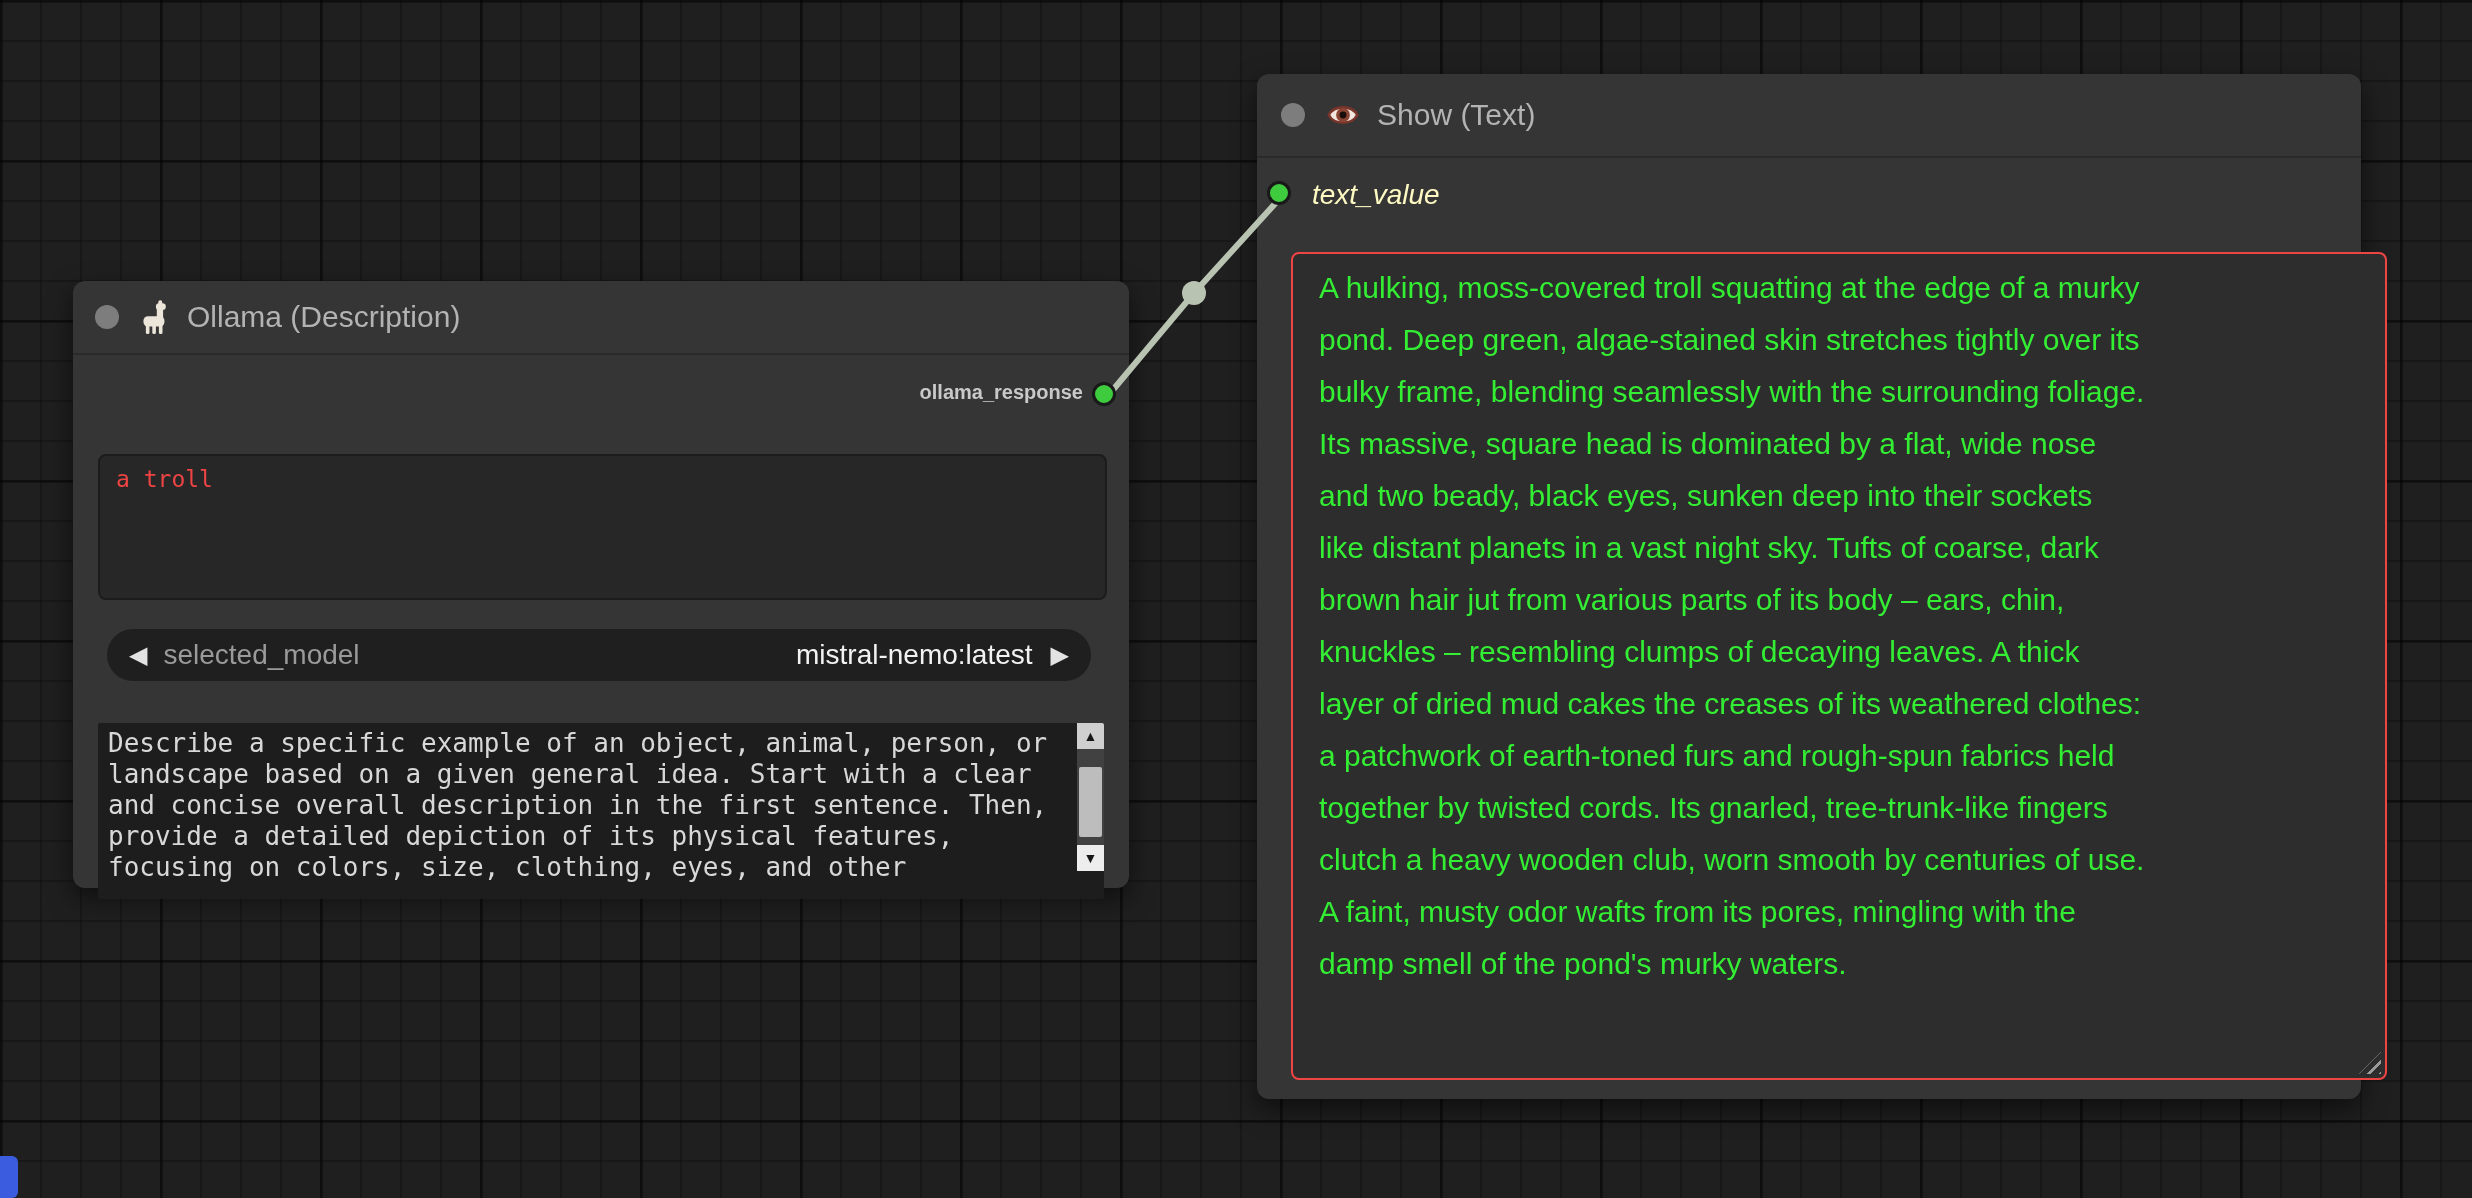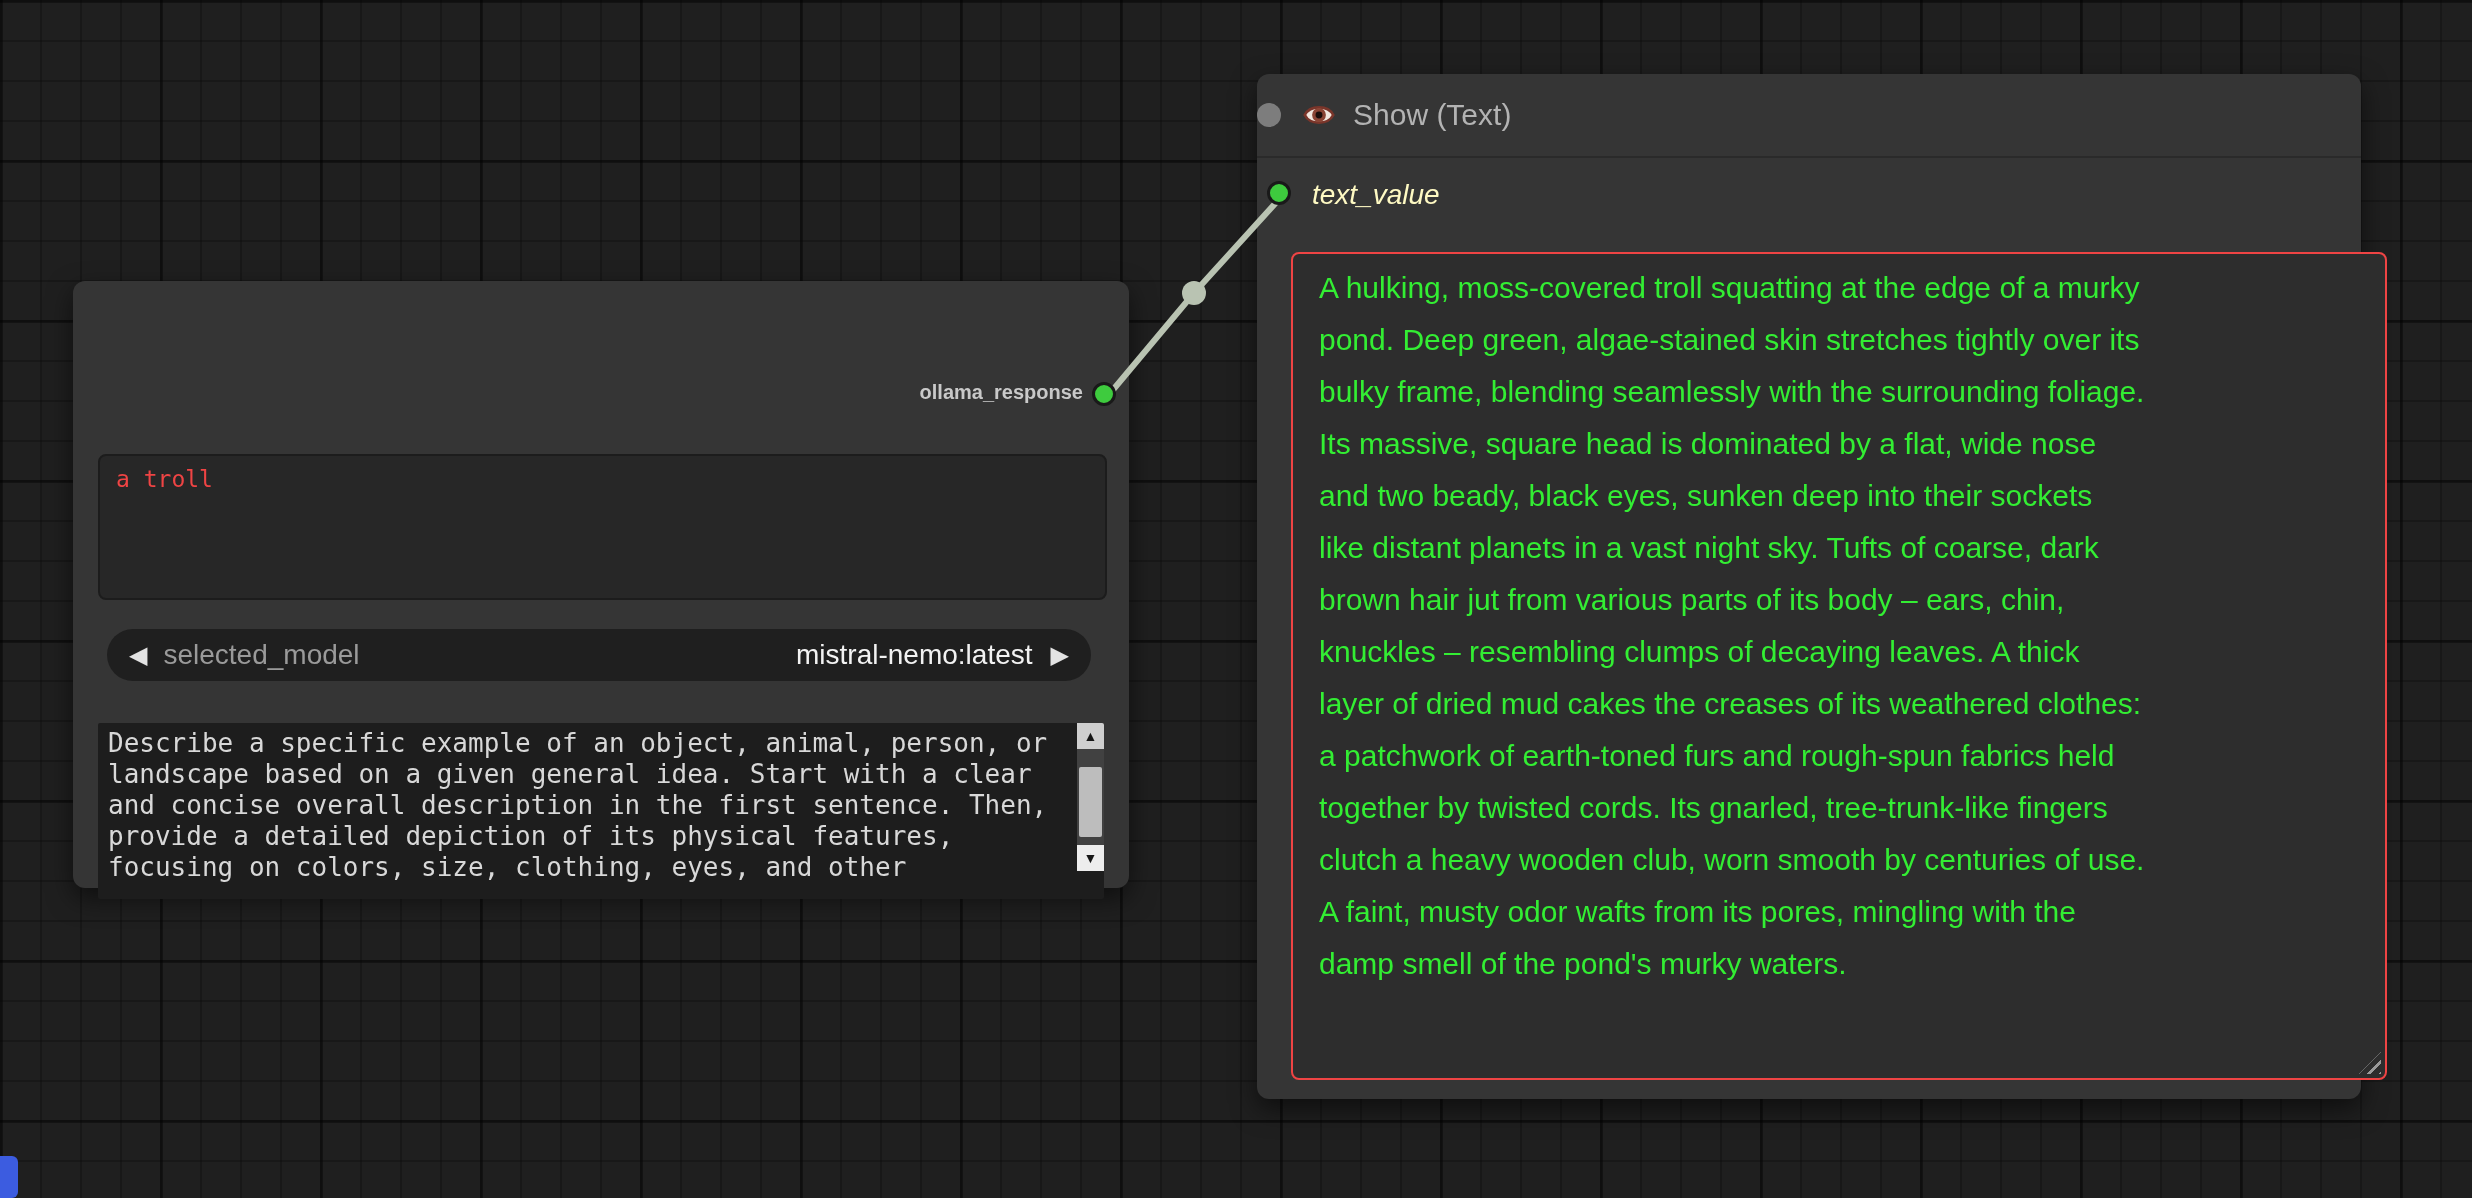--- a/index.html
+++ b/index.html
@@ -91,7 +91,7 @@
 
   
   .show-node { left:1257px; top:74px; width:1104px; height:1025px; }
-  .show-node .node-header { height:84px; }
+  .show-node .node-header { height:84px; padding-left:24px; }
   .show-node .collapse-dot { margin-right:20px; }
   .show-node .node-icon { margin-right:16px; }
 

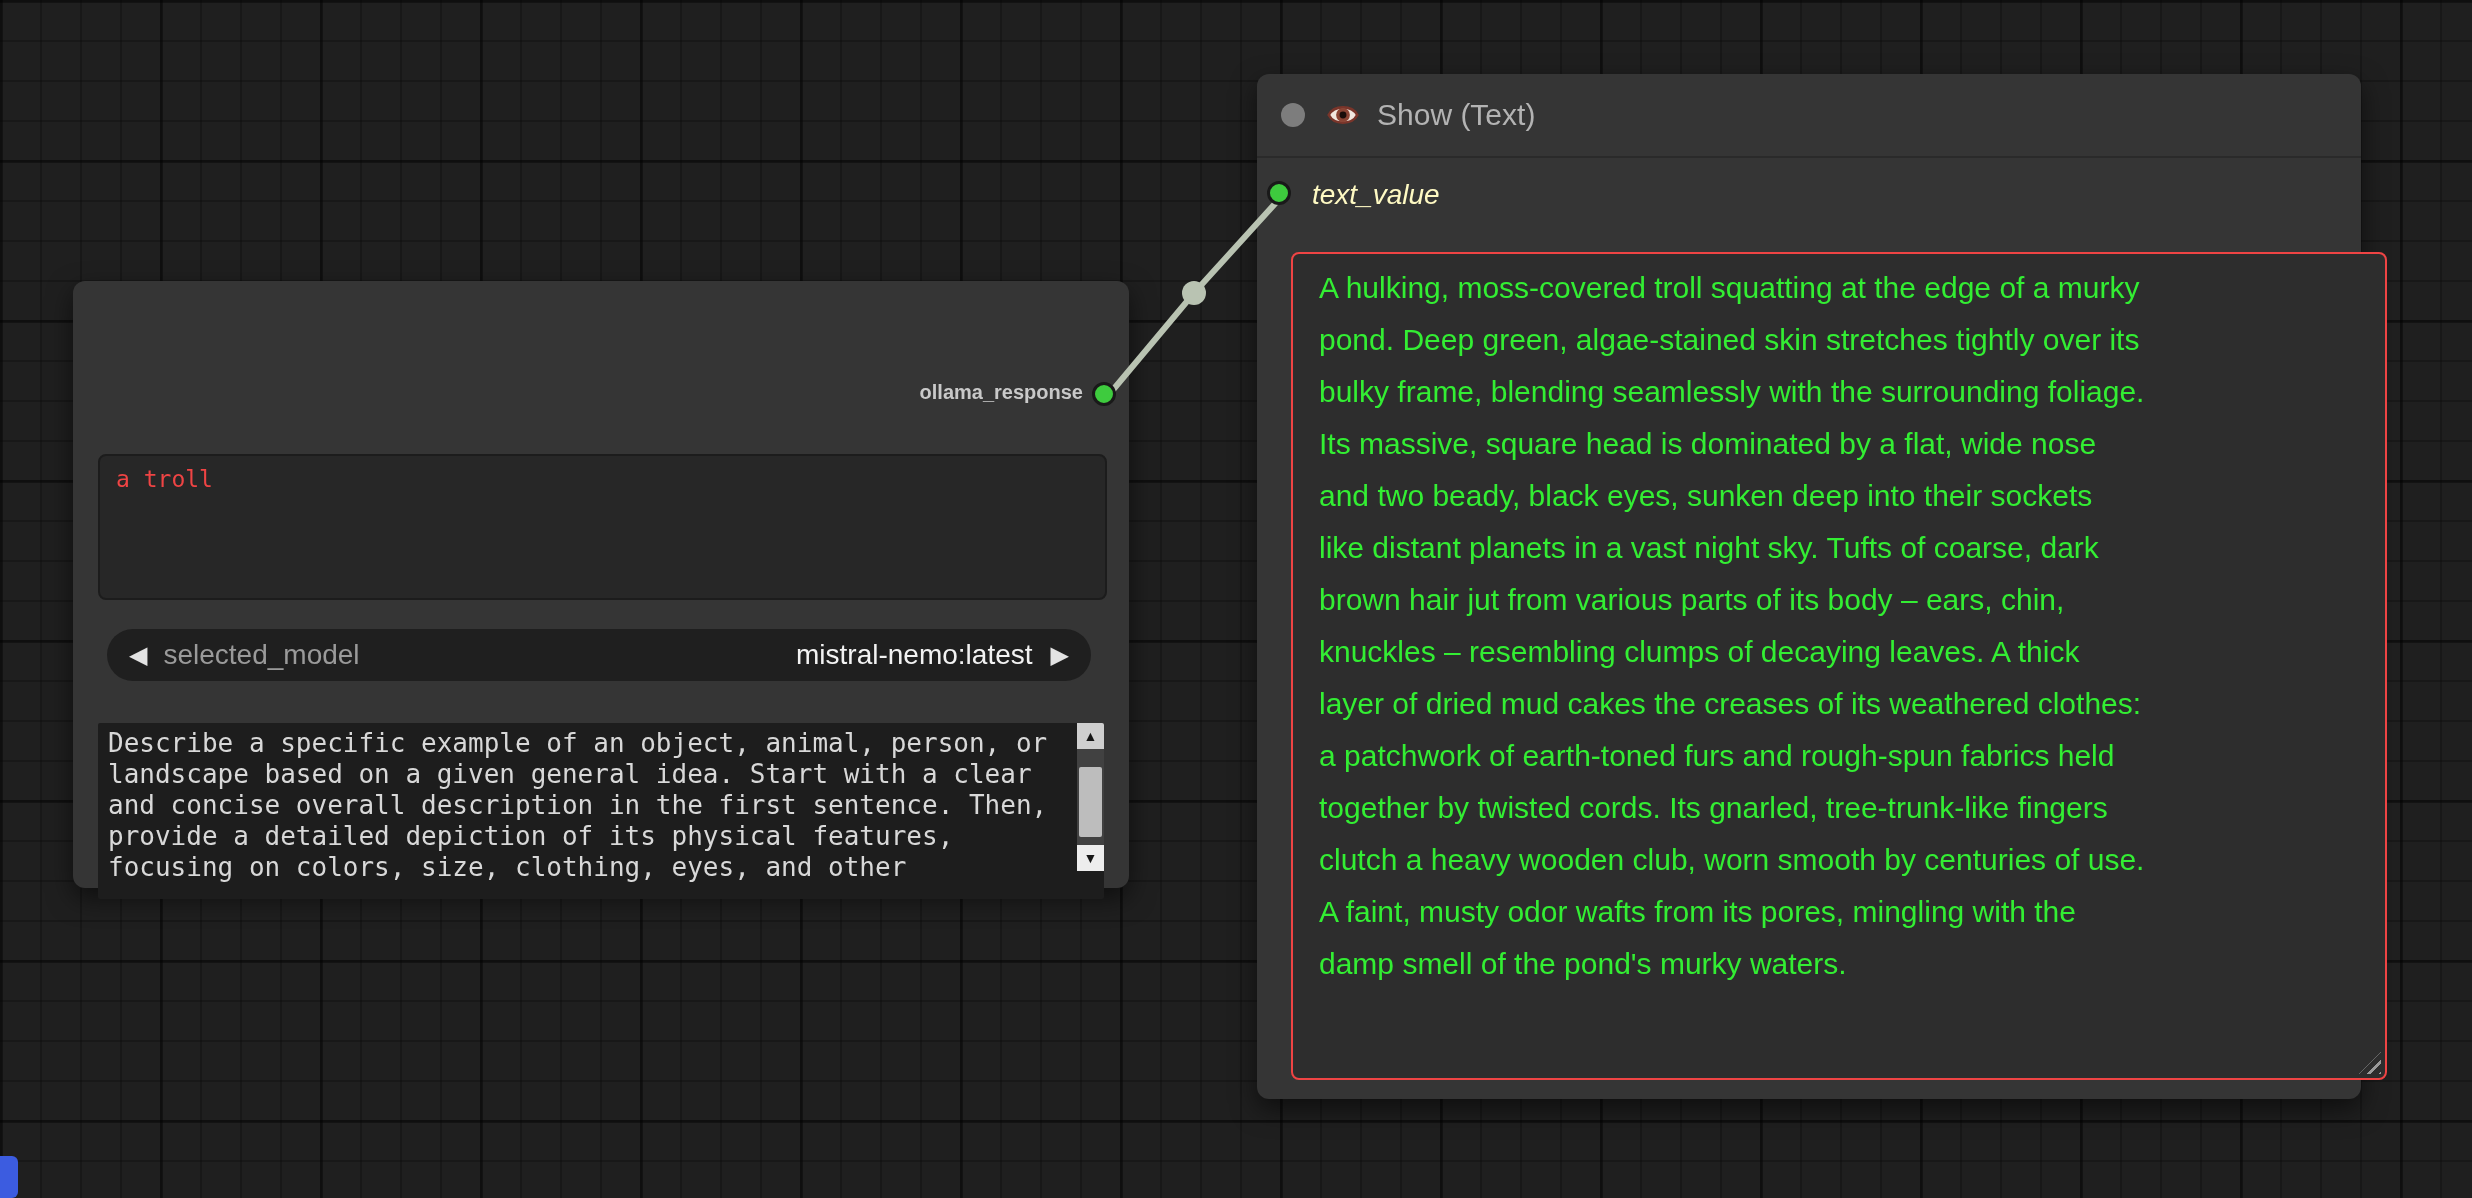--- a/index.html
+++ b/index.html
@@ -138,6 +138,23 @@
 </svg>
 
 <div class="node ollama-node">
+  <div class="node-header">
+    <div class="collapse-dot"></div>
+    <span class="node-icon">
+      <svg viewBox="0 0 24 24" width="36" height="36">
+        <g fill="#ece5da">
+          <rect x="14.2" y="0.8" width="2.6" height="4" rx="1.2"></rect>
+          <rect x="12.6" y="2.8" width="6.6" height="4.6" rx="2.2"></rect>
+          <rect x="13.2" y="5" width="4.2" height="9.5"></rect>
+          <rect x="4.3" y="11.5" width="14" height="6.8" rx="3"></rect>
+          <rect x="5.9" y="16" width="2.4" height="7.4" rx="1"></rect>
+          <rect x="10.2" y="16" width="2.4" height="7.4" rx="1"></rect>
+          <rect x="14.6" y="16" width="2.4" height="7.4" rx="1"></rect>
+        </g>
+      </svg>
+    </span>
+    <span class="node-title">Ollama (Description)</span>
+  </div>
 
   <div class="output-label">ollama_response</div>
 

